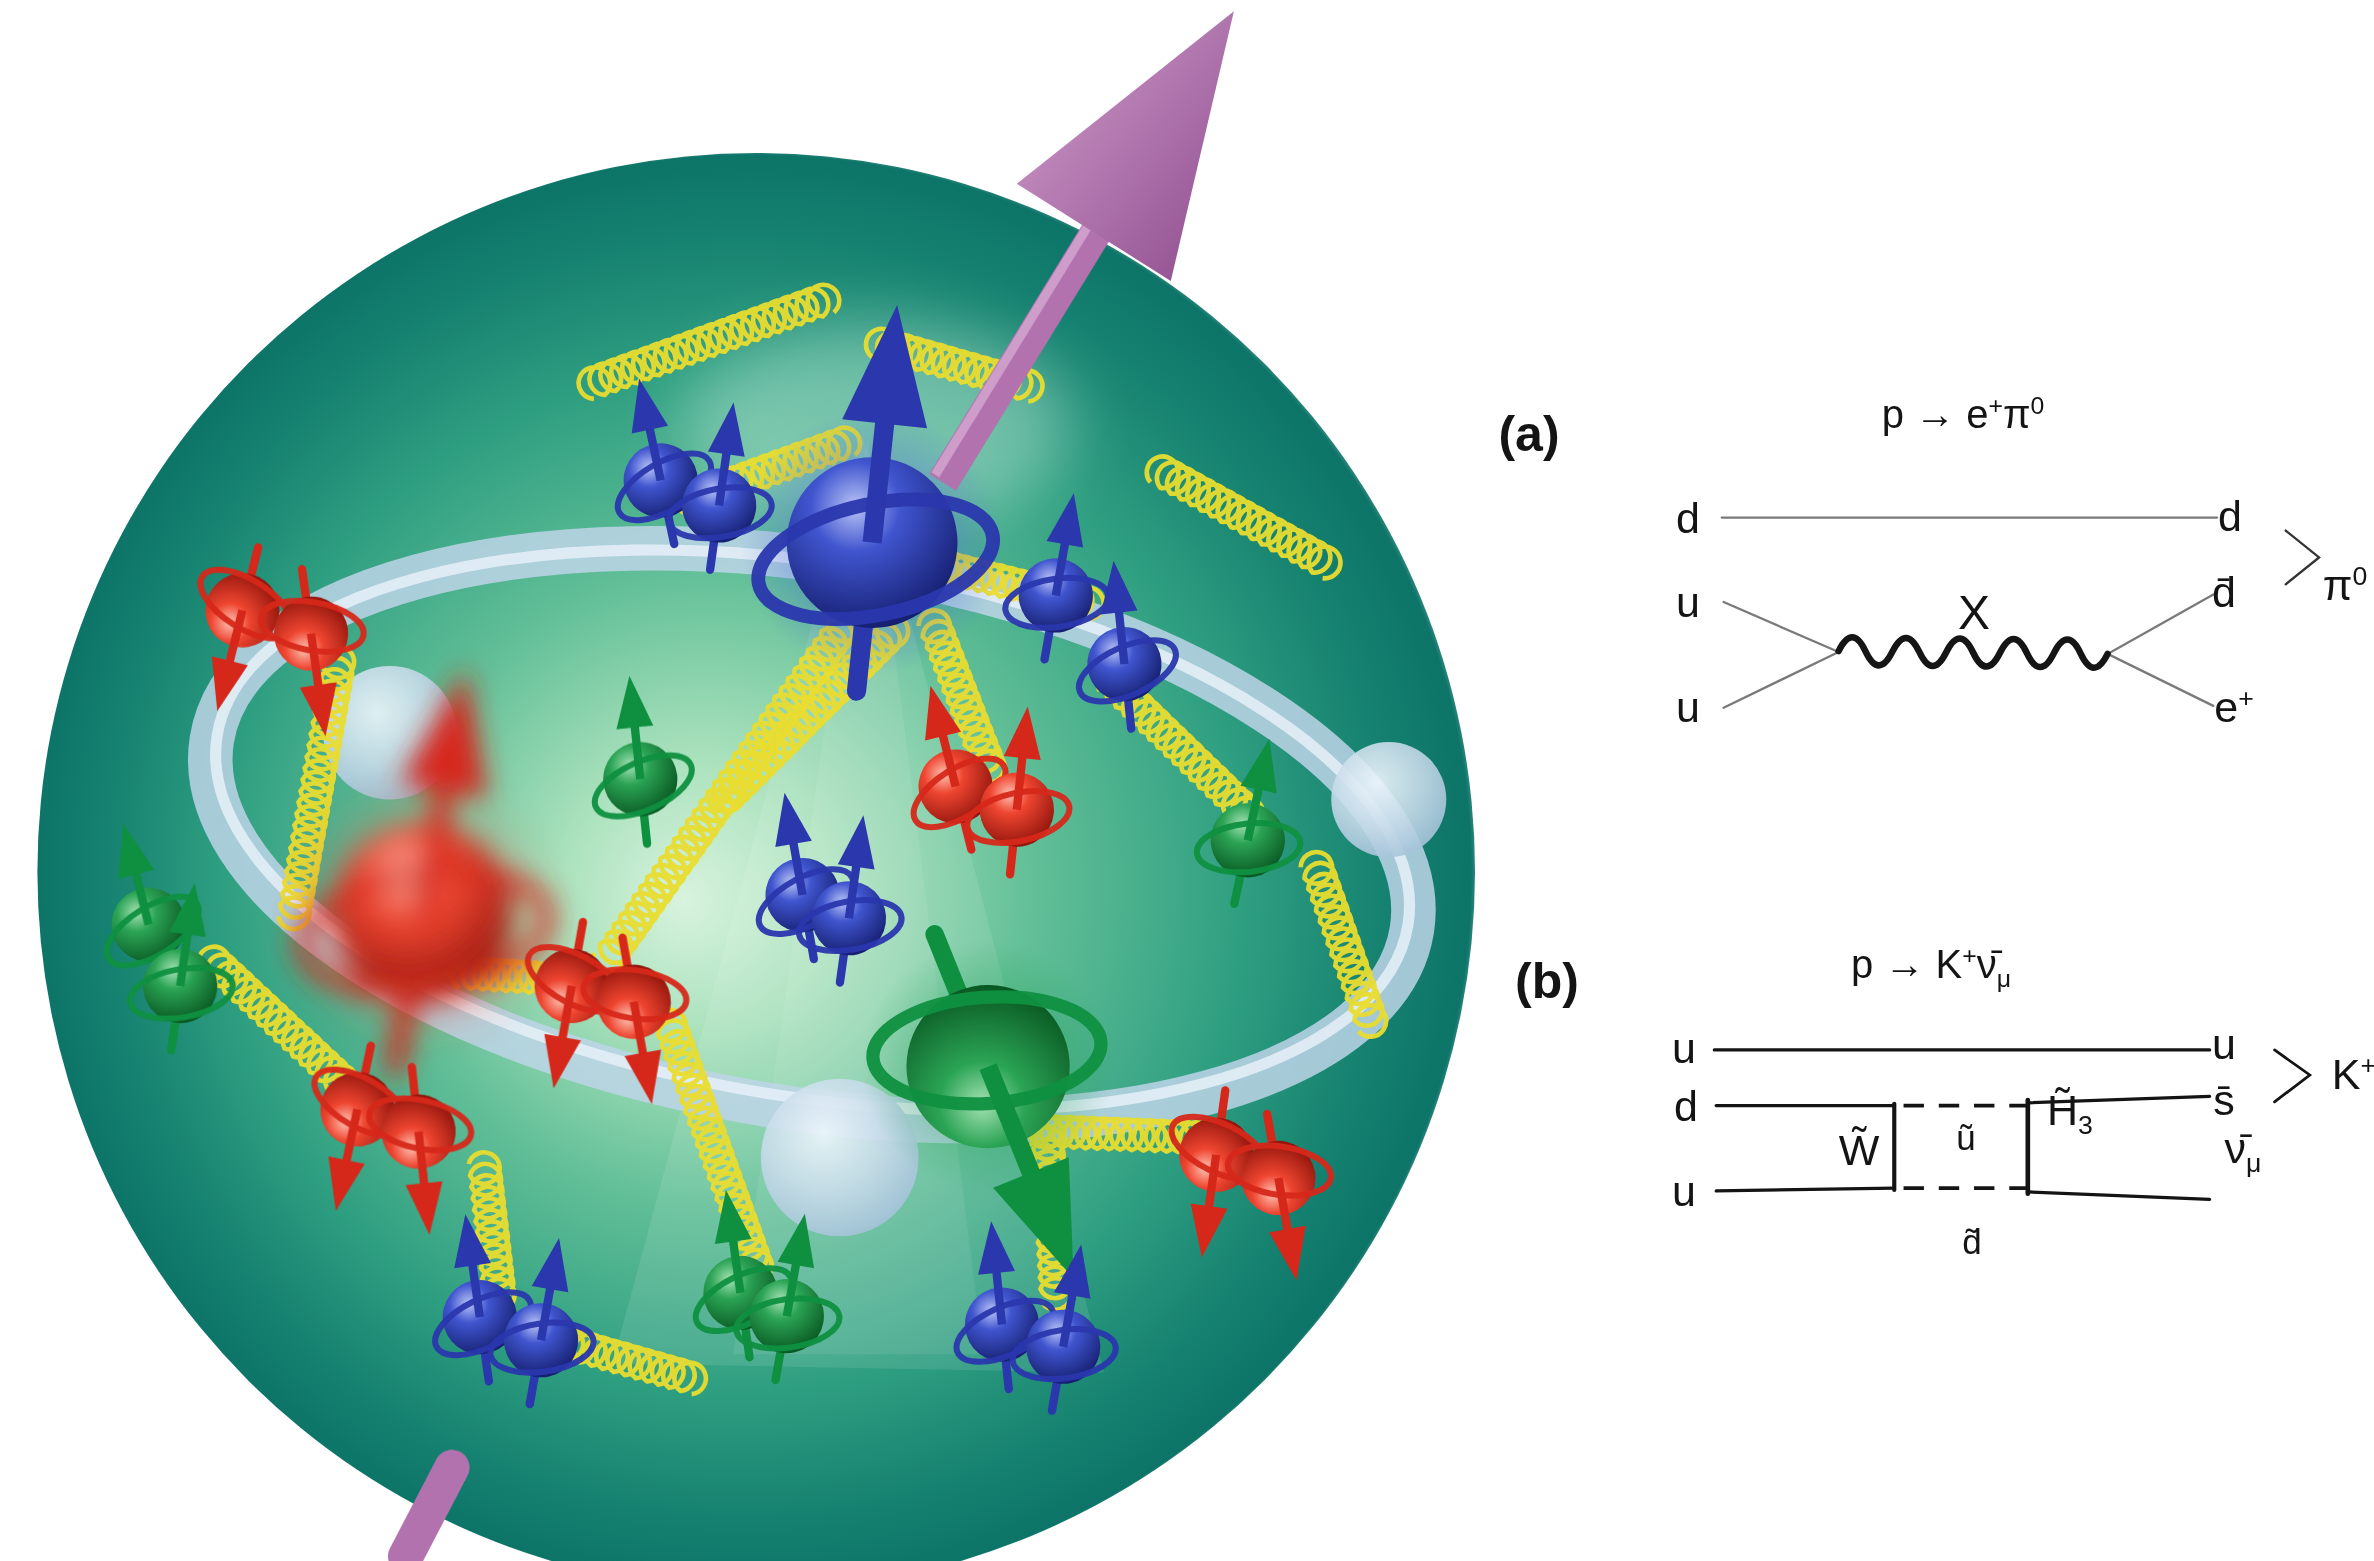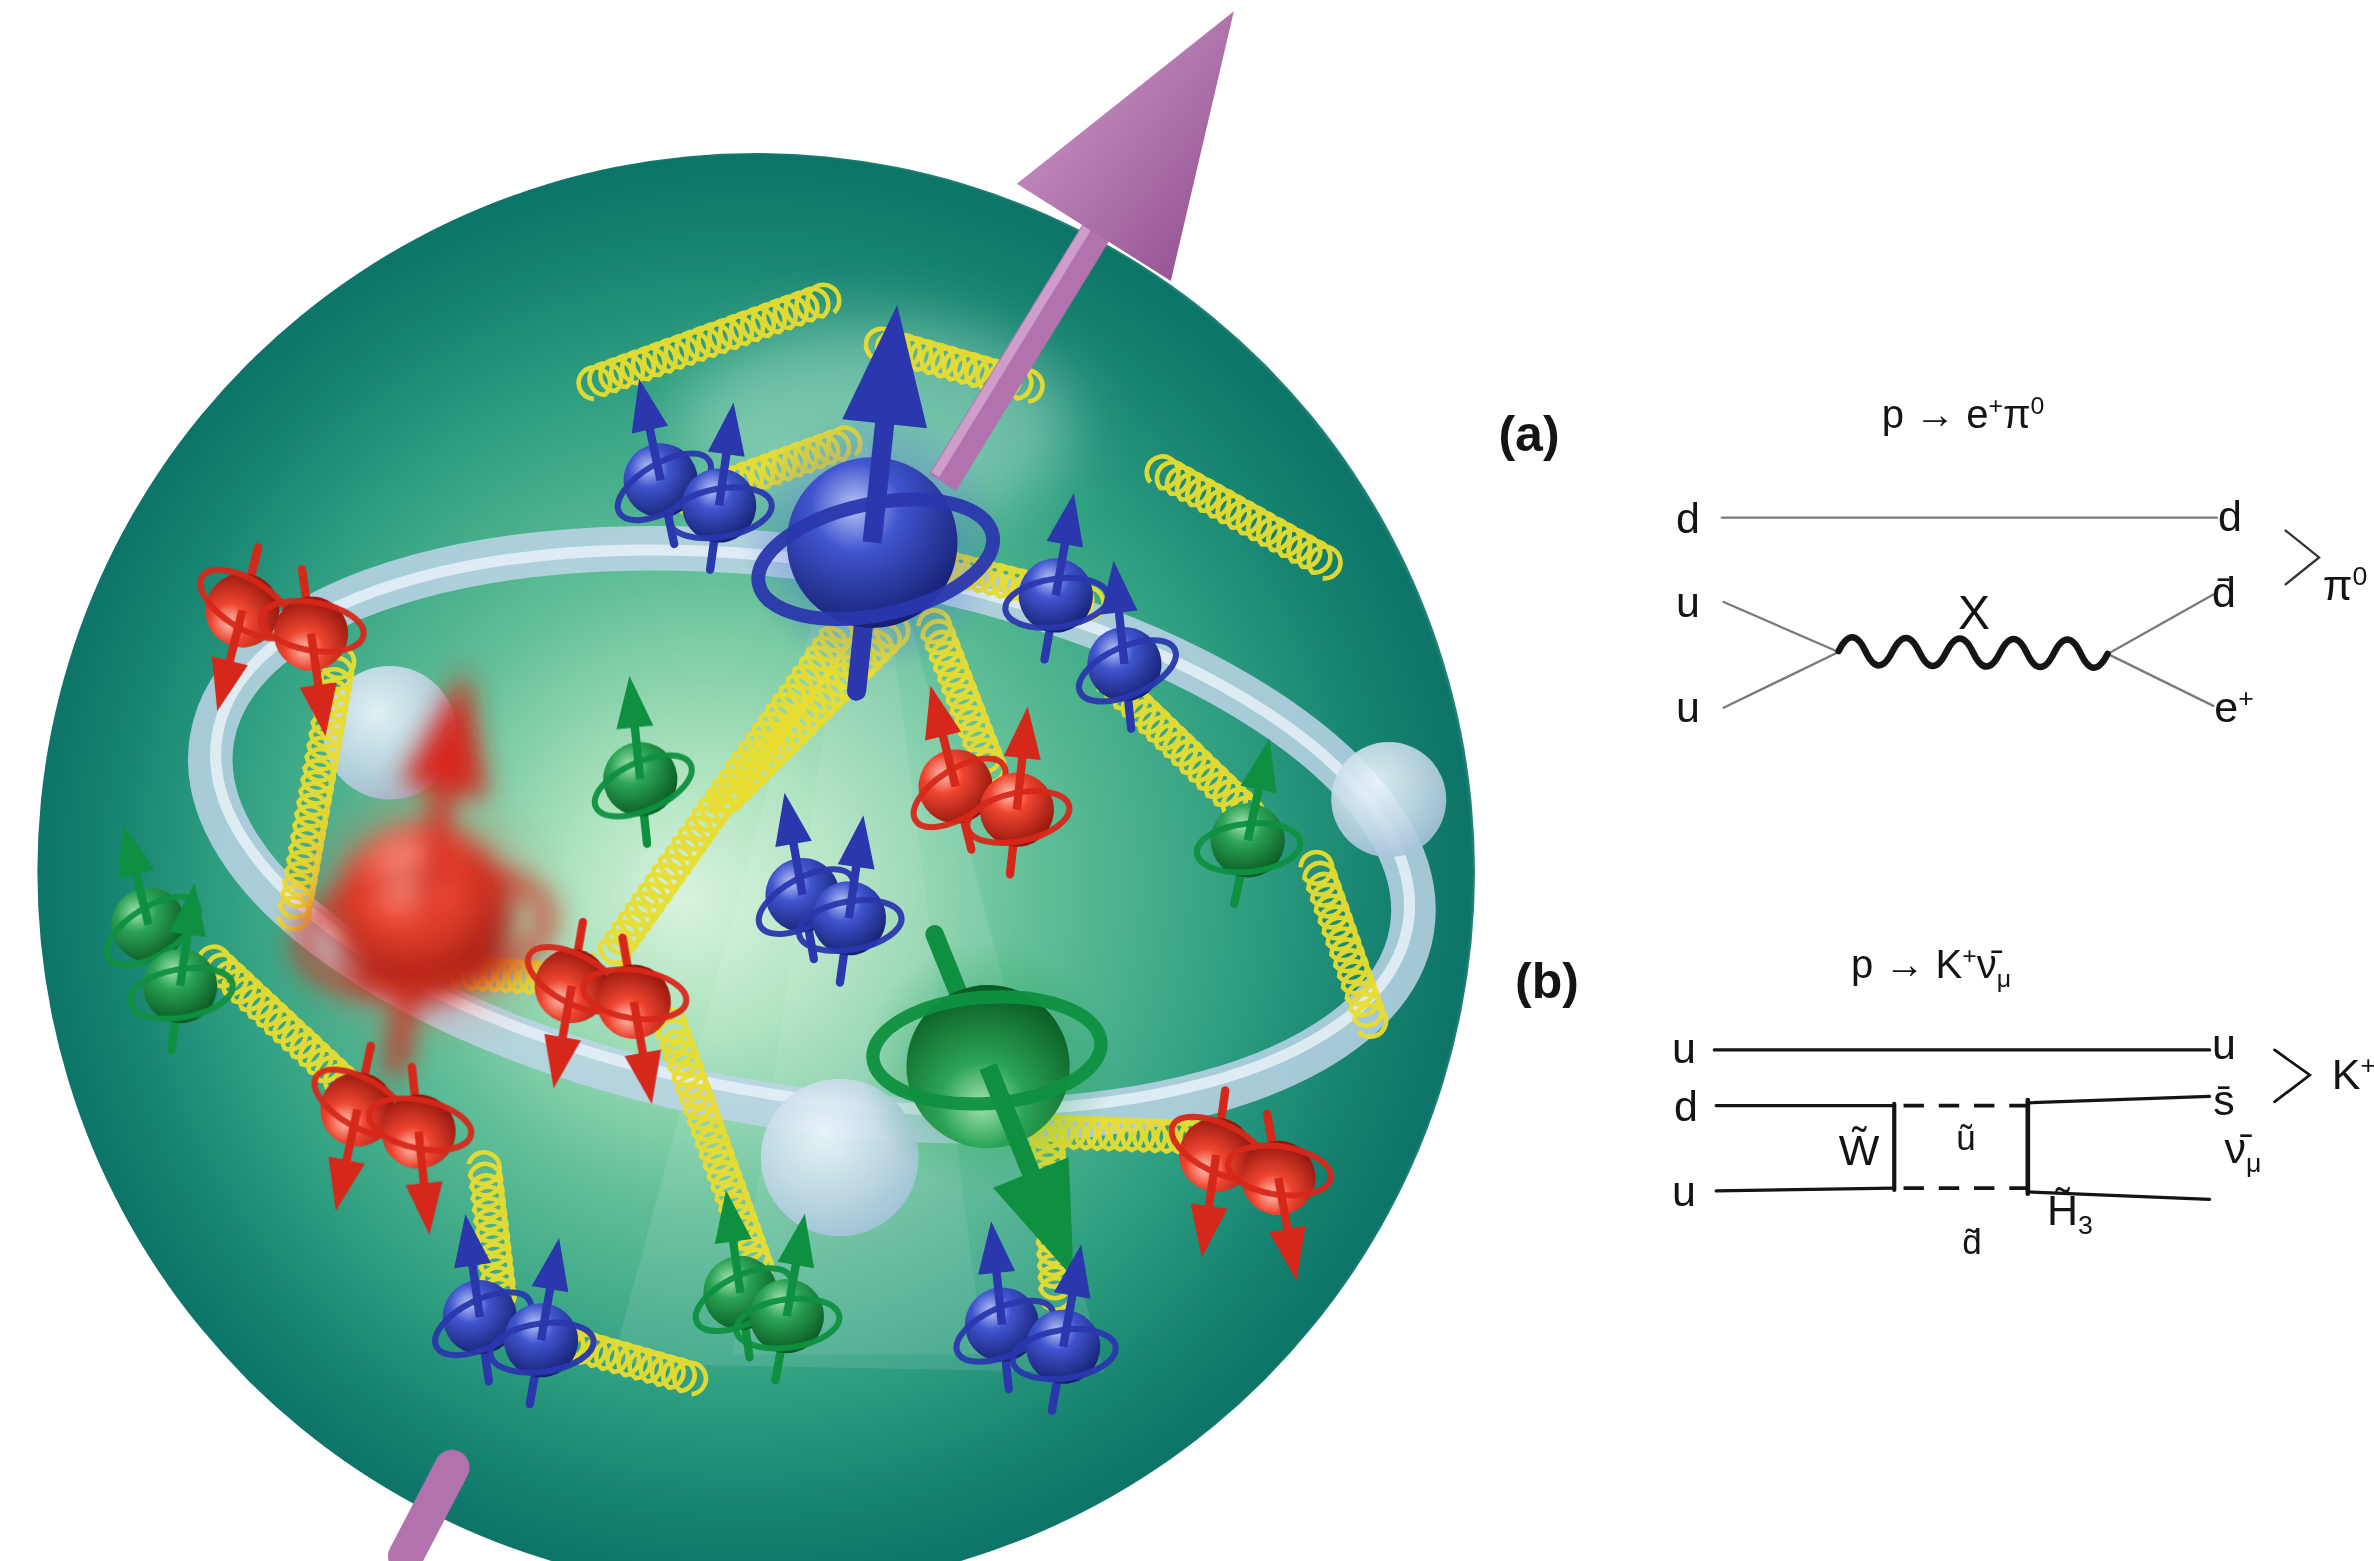--- a/index.html
+++ b/index.html
@@ -430,7 +430,7 @@
     <span class="lbl" style="left:1859px;top:1150px">W̃</span>
     <span class="lbl sm" style="left:1966px;top:1137px">ũ</span>
     <span class="lbl sm" style="left:1972px;top:1241px">d̃</span>
-    <span class="lbl" style="left:2070px;top:1214px">H̃<sub>3</sub></span>
+    <span class="lbl" style="left:2070px;top:1114px">H̃<sub>3</sub></span>
     <span class="lbl" style="left:2224px;top:1044px">u</span>
     <span class="lbl" style="left:2224px;top:1100px">s̄</span>
     <span class="lbl" style="left:2354px;top:1074px">K<sup>+</sup></span>

